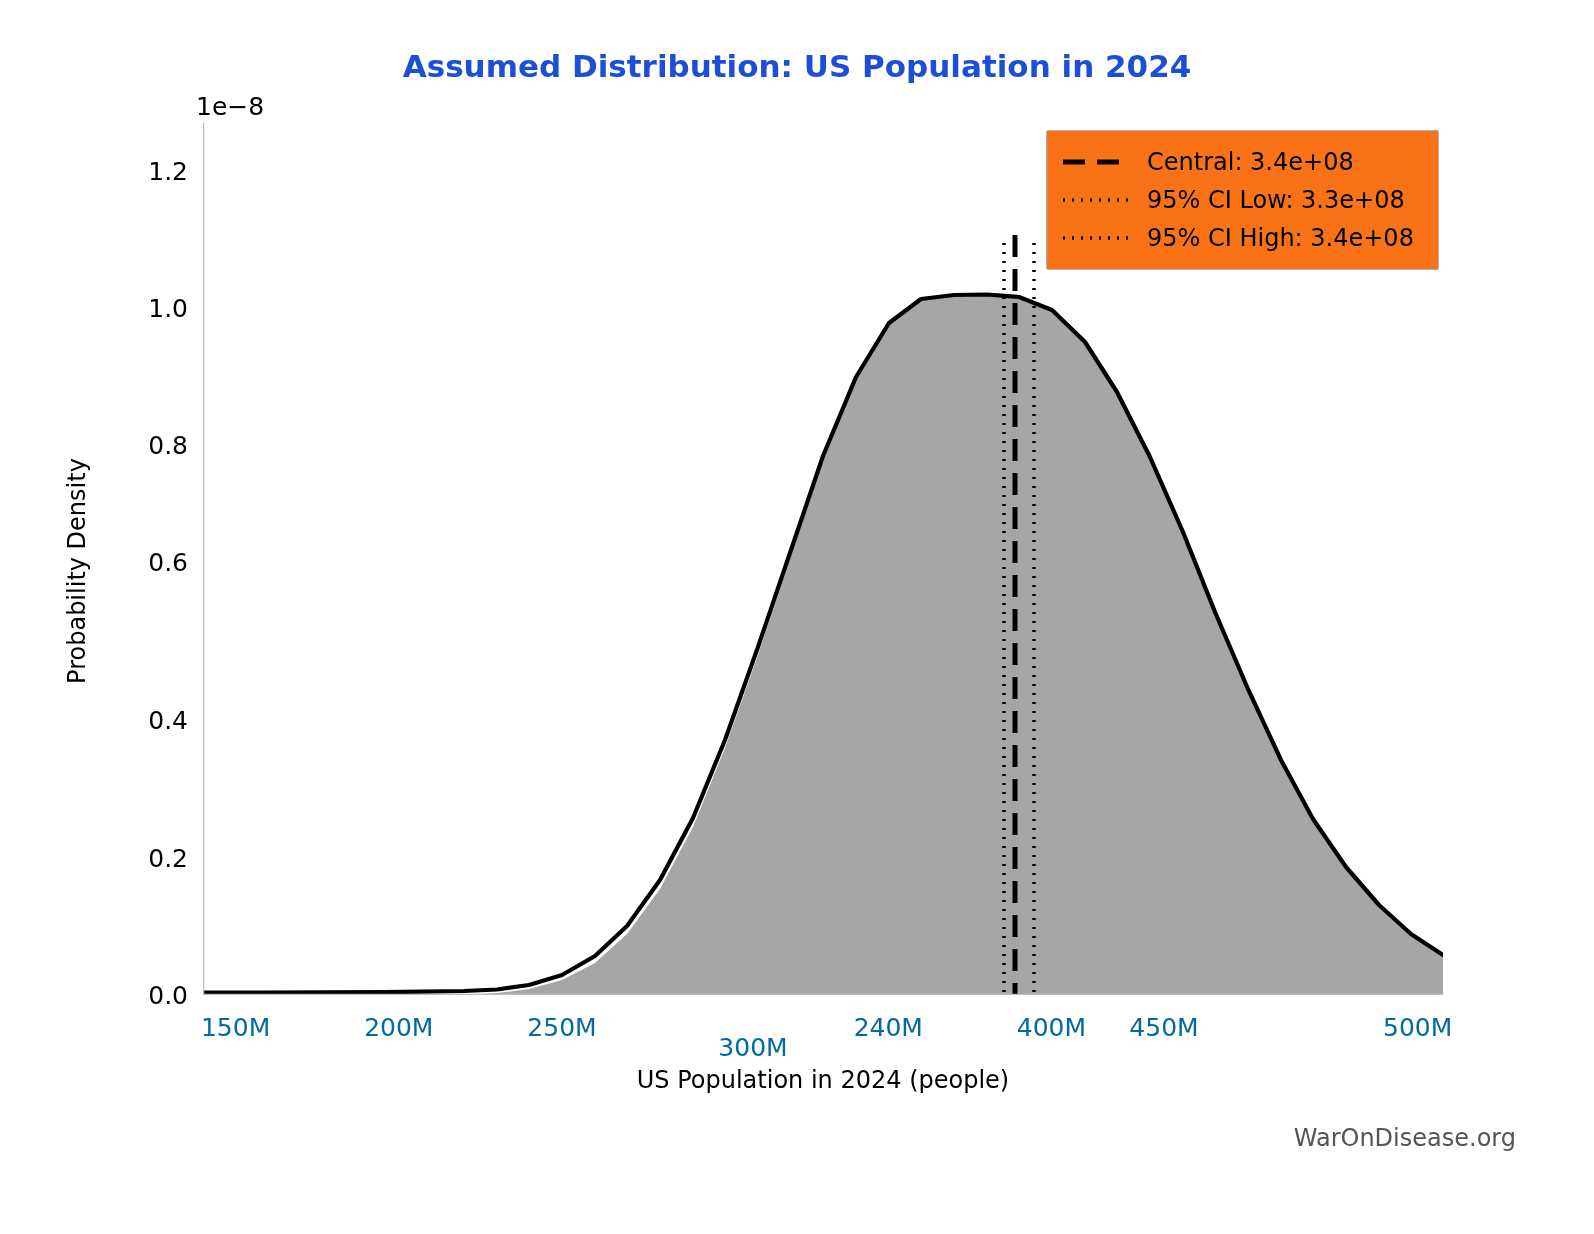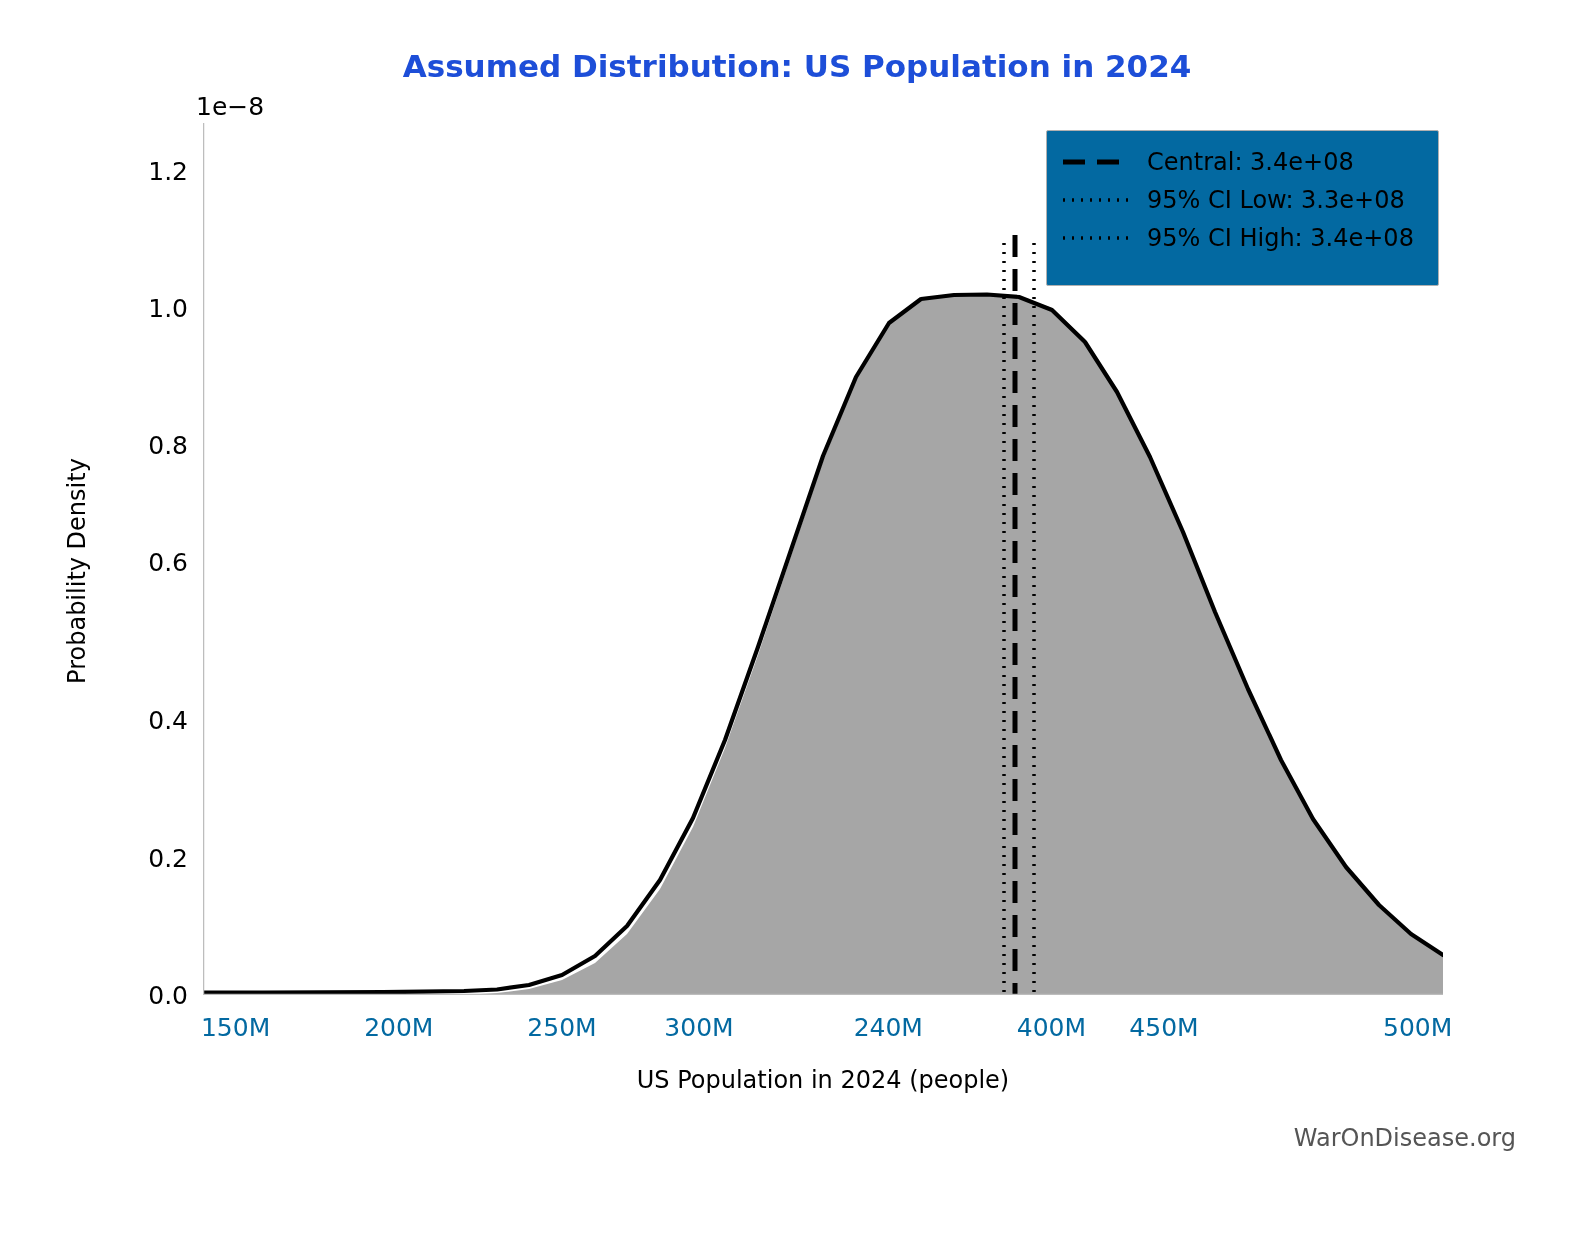--- a/index.html
+++ b/index.html
@@ -111,8 +111,8 @@
     width: 393px;
     box-sizing: border-box;
     border: 1px solid #b0b0b0;
-    background: #0369a1;
-    padding: 12px 14px 28px 14px;
+    background: #f97316;
+    padding: 12px 14px 12px 14px;
     border-radius: 2px;
   }
   .legend-row {

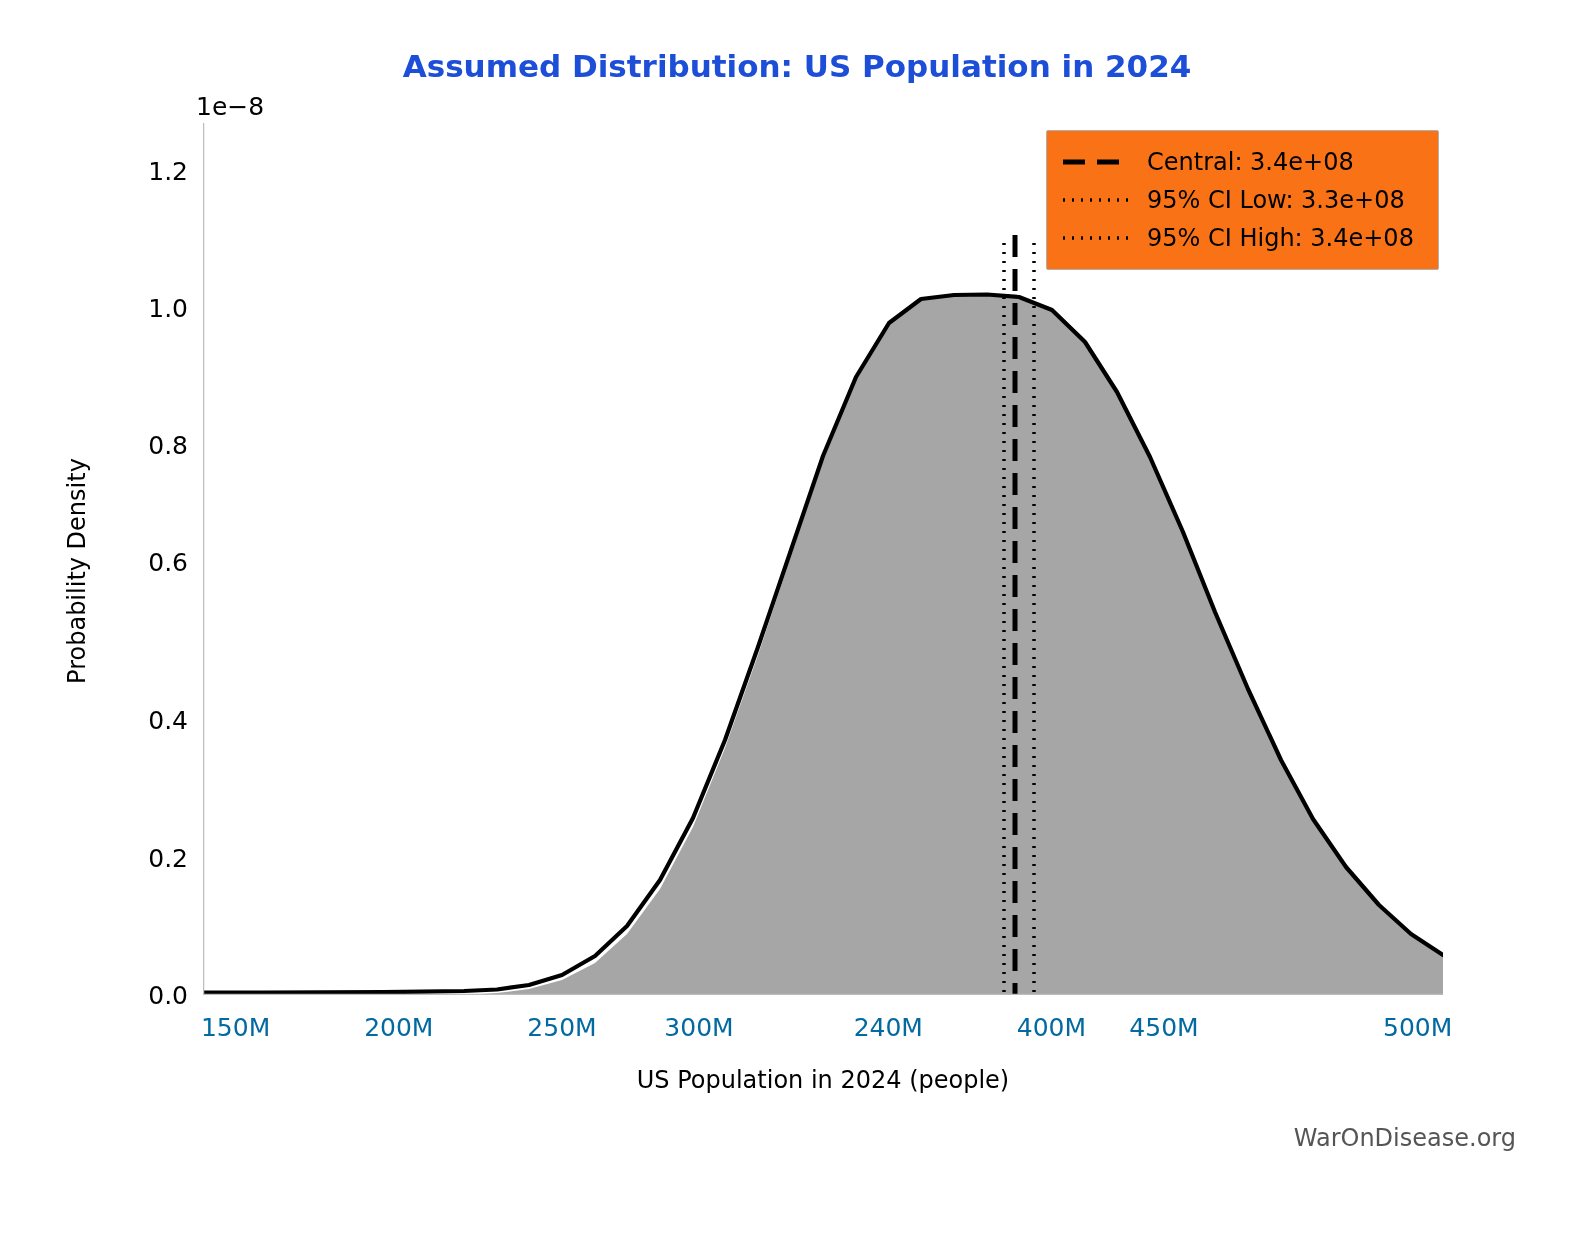--- a/index.html
+++ b/index.html
@@ -164,7 +164,7 @@
     <div class="xtick-label" style="left:32.6px;">150M</div>
     <div class="xtick-label" style="left:195.8px;">200M</div>
     <div class="xtick-label" style="left:359px;">250M</div>
-    <div class="xtick-label" style="left:496px;">300M</div>
+    <div class="xtick-label" style="left:550px;margin-top:20px;">300M</div>
     <div class="xtick-label" style="left:685.3px;">240M</div>
     <div class="xtick-label" style="left:848.4px;">400M</div>
     <div class="xtick-label" style="left:961px;">450M</div>

